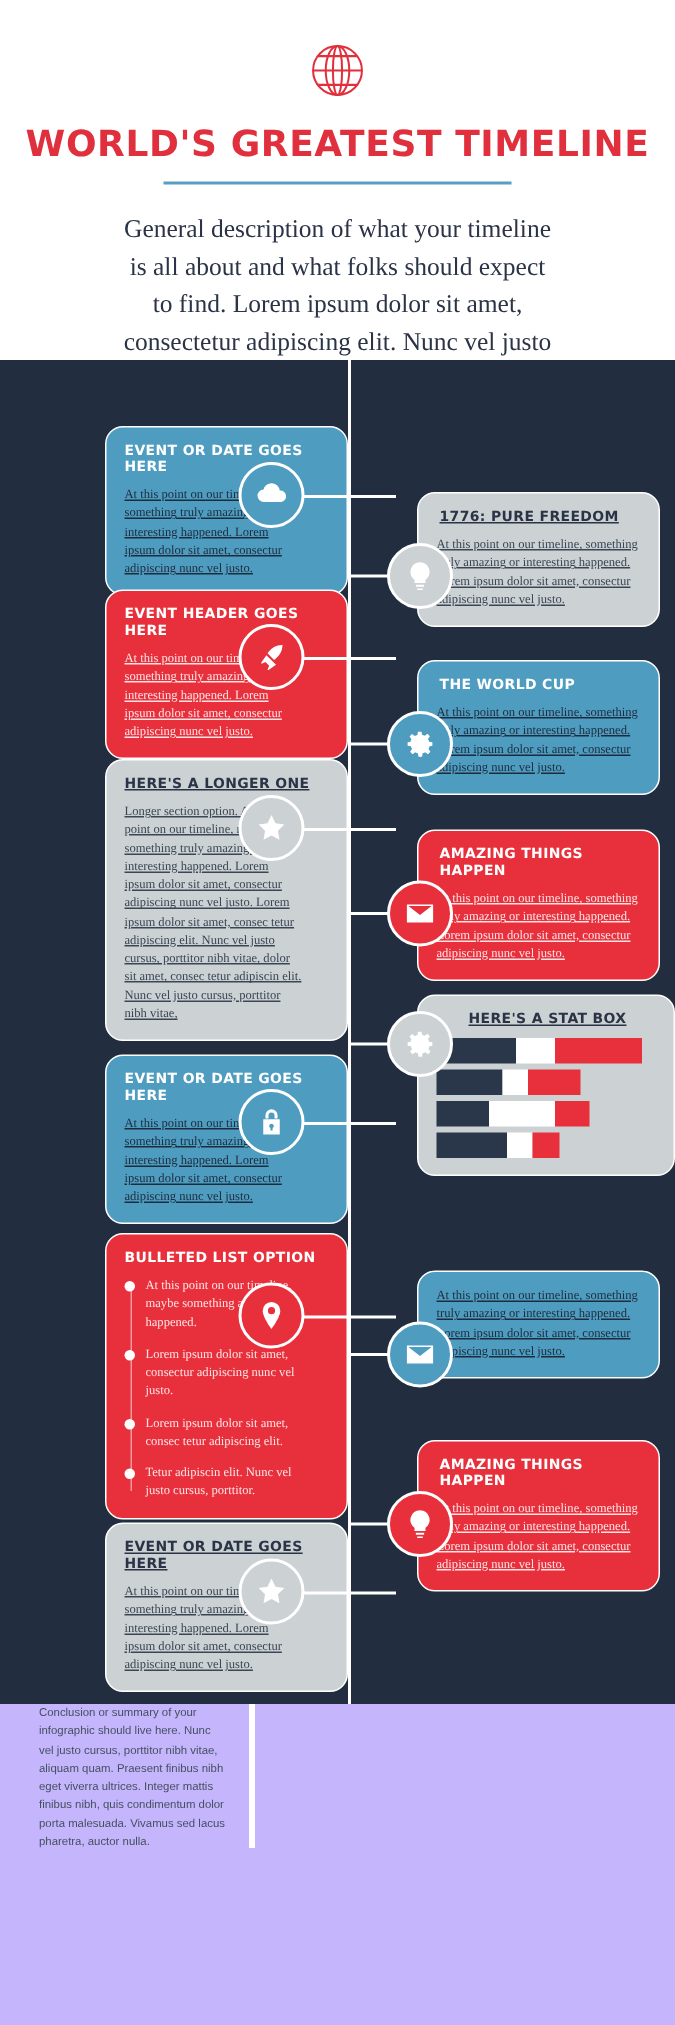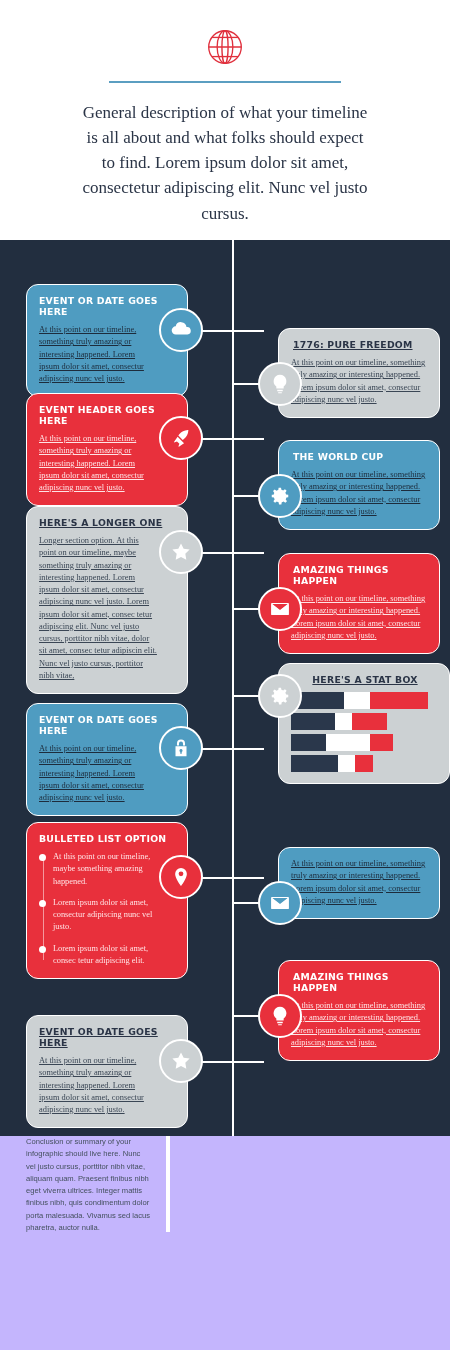--- a/index.html
+++ b/index.html
@@ -214,6 +214,7 @@
         </g>
       </svg>
     </div>
+    <div class="title">WORLD'S GREATEST TIMELINE</div>
     <div class="title-rule"></div>
     <div class="subtitle">General description of what your timeline is all about and what folks should expect to find. Lorem ipsum dolor sit amet, consectetur adipiscing elit. Nunc vel justo cursus.</div>
   </div>

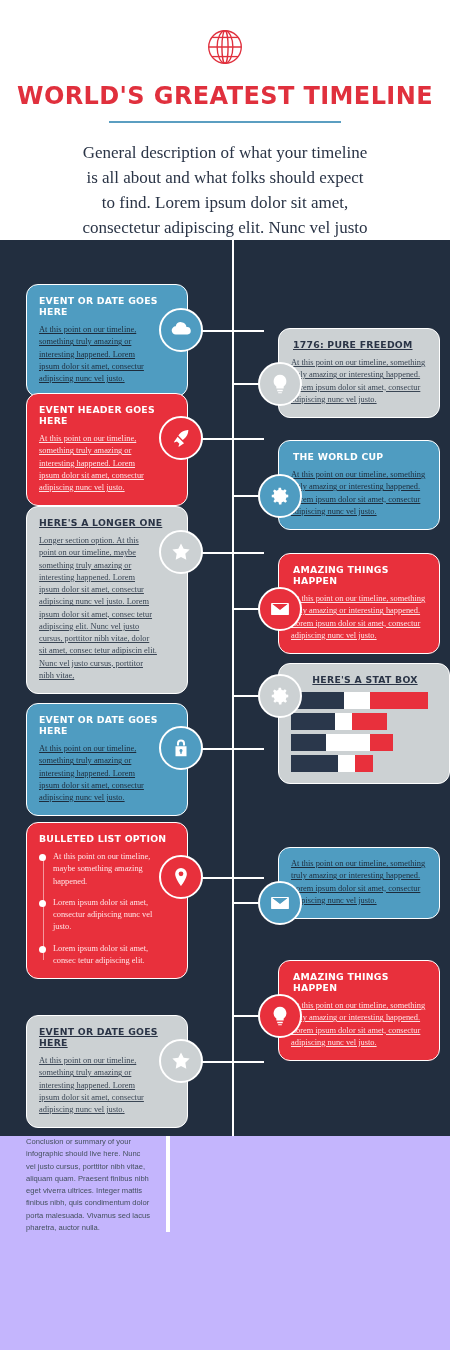--- a/index.html
+++ b/index.html
@@ -82,7 +82,7 @@
   .card.grey p { color:#3a4655; }
 
   
-  .row.left .card { width:162px; }
+  .row.left .card { width:162px;margin-left:44px; }
   .row.left .card .body { width:118px; }
   .row.right .card { width:162px; margin-left:46px; }
   .row.right .card .body { width:136px; }

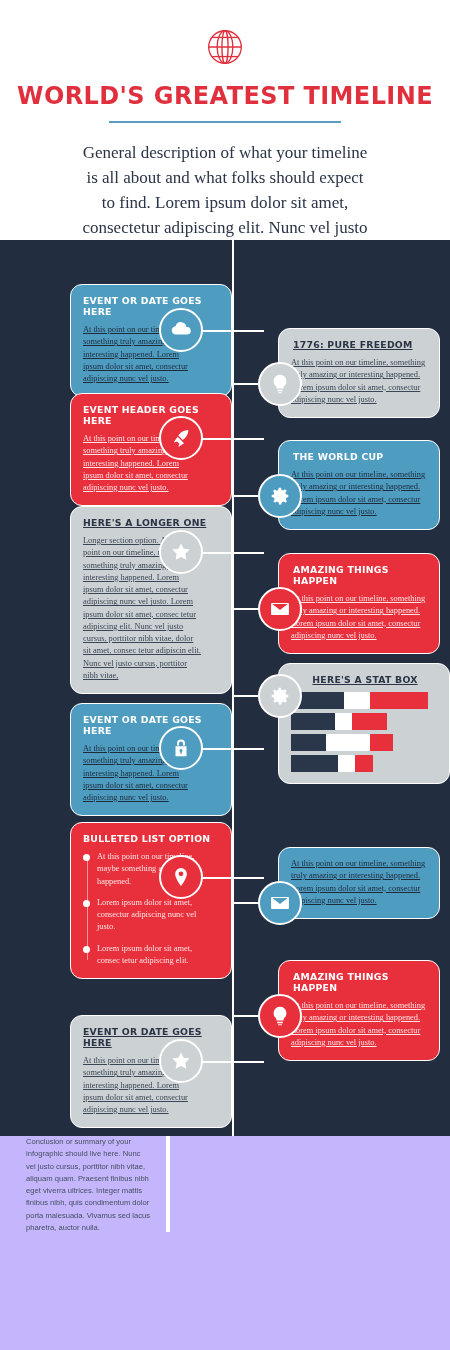--- a/index.html
+++ b/index.html
@@ -355,6 +355,7 @@
           <li>At this point on our timeline, maybe something amazing happened.</li>
           <li>Lorem ipsum dolor sit amet, consectur adipiscing nunc vel justo.</li>
           <li>Lorem ipsum dolor sit amet, consec tetur adipiscing elit.</li>
+          <li>Tetur adipiscin elit. Nunc vel justo cursus, porttitor.</li>
         </ul>
       </div>
       <div class="connector" style="left:158px; top:55px; width:80px;"></div>

